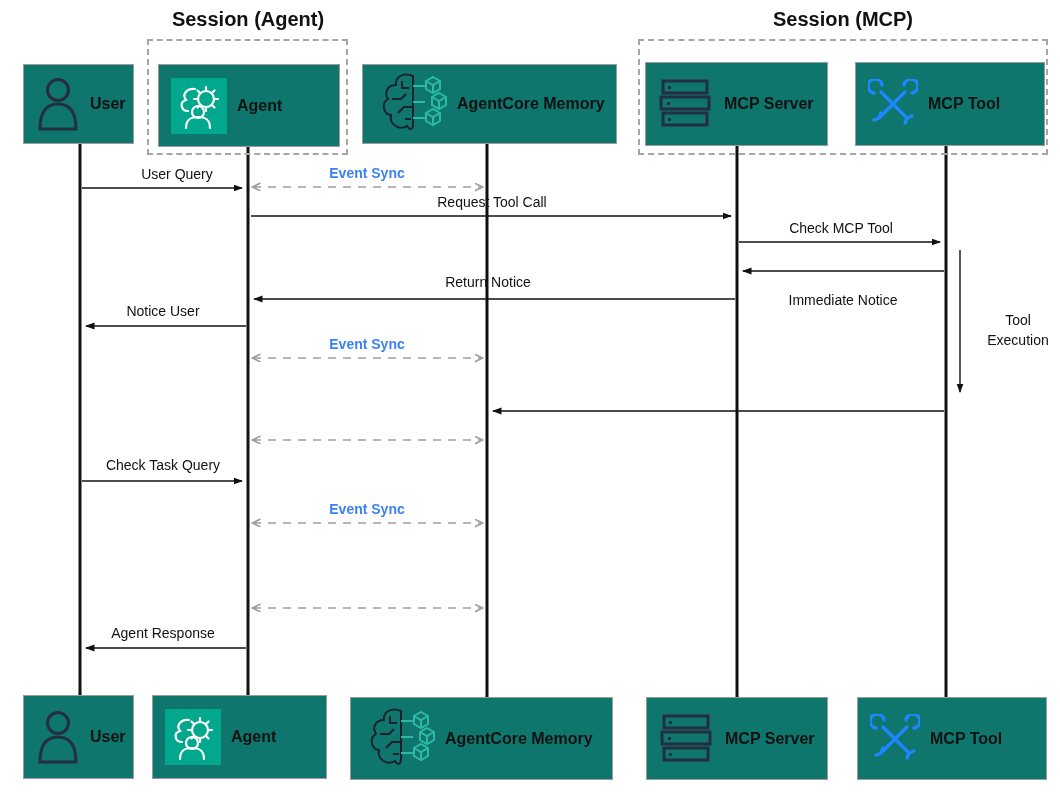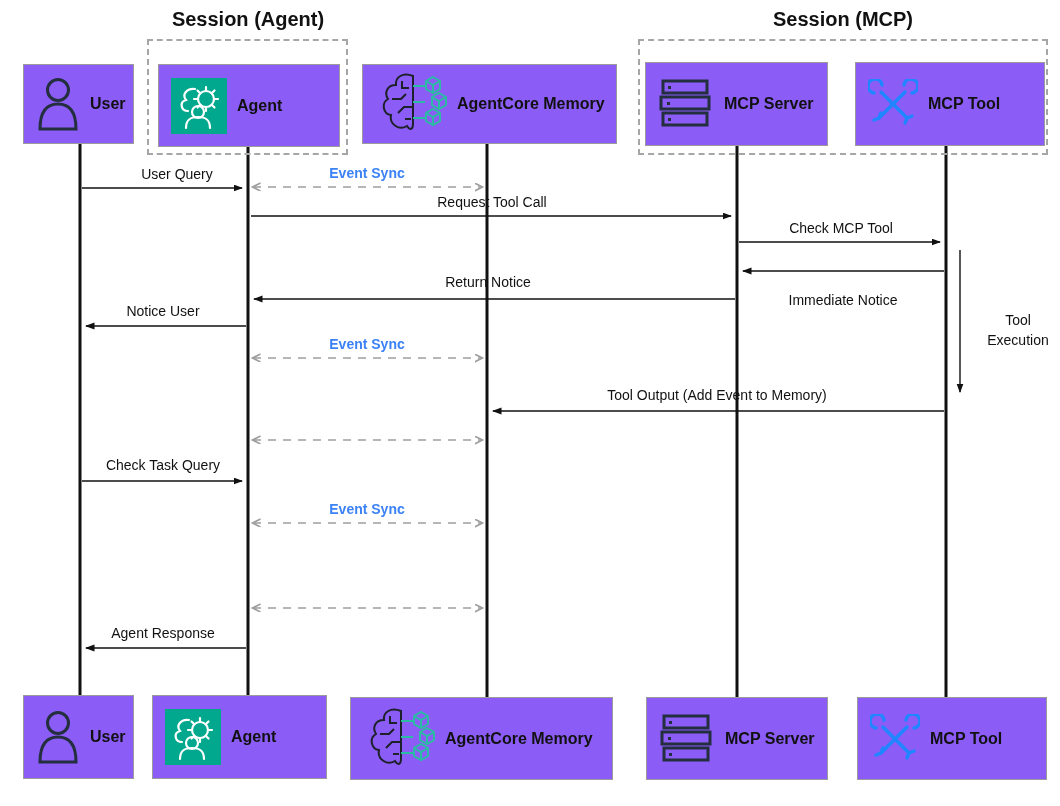--- a/index.html
+++ b/index.html
@@ -15,7 +15,7 @@
     position:absolute;transform:translateX(-50%);font-size:20px;font-weight:bold;color:#111;white-space:nowrap;
   }
   .actor-box{
-    position:absolute;background:#8b5cf6;border:1px solid #9b9b9b;box-sizing:border-box;
+    position:absolute;background:#0f766e;border:1px solid #9b9b9b;box-sizing:border-box;
     display:flex;align-items:center;gap:10px;padding:0 8px 0 12px;z-index:3;
   }
   .actor-label{font-size:16px;font-weight:bold;color:#111;white-space:nowrap;}

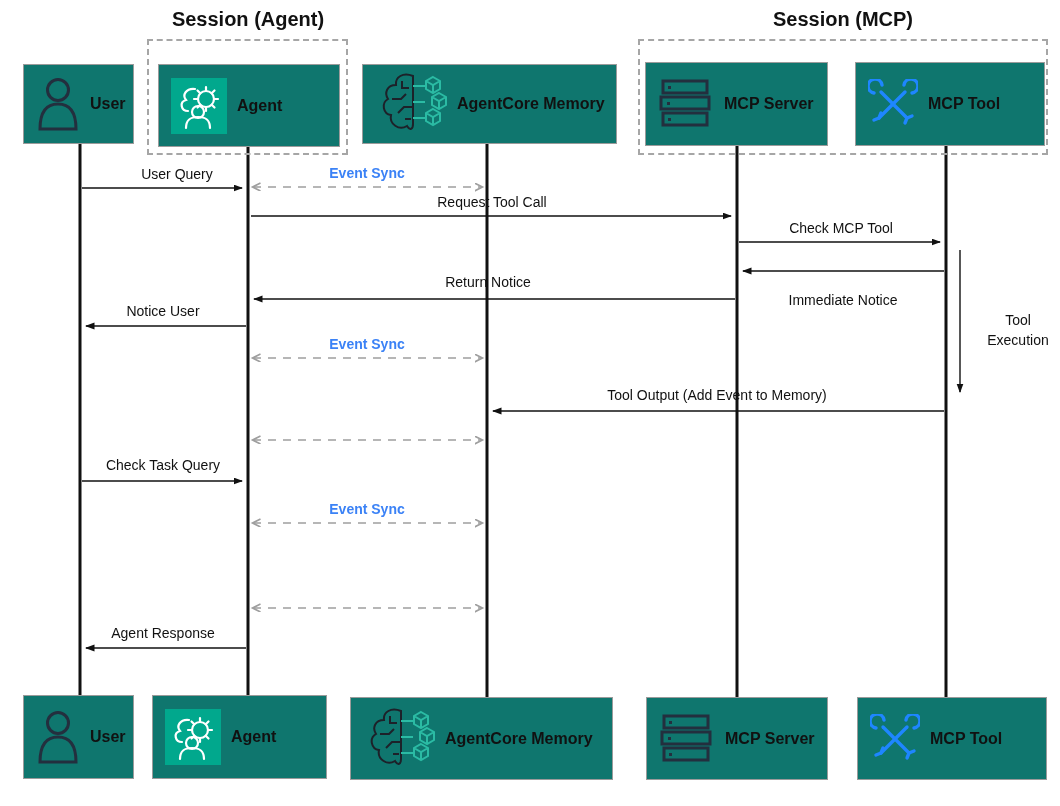--- a/index.html
+++ b/index.html
@@ -254,7 +254,6 @@
   <div class="msg-label" style="left:488px;top:274px;">Return Notice</div>
   <div class="msg-label" style="left:163px;top:303px;">Notice User</div>
   <div class="msg-label gray" style="left:367px;top:336px;">Event Sync</div>
-  <div class="msg-label" style="left:717px;top:387px;">Tool Output (Add Event to Memory)</div>
   <div class="msg-label" style="left:163px;top:457px;">Check Task Query</div>
   <div class="msg-label gray" style="left:367px;top:501px;">Event Sync</div>
   <div class="msg-label" style="left:163px;top:625px;">Agent Response</div>

